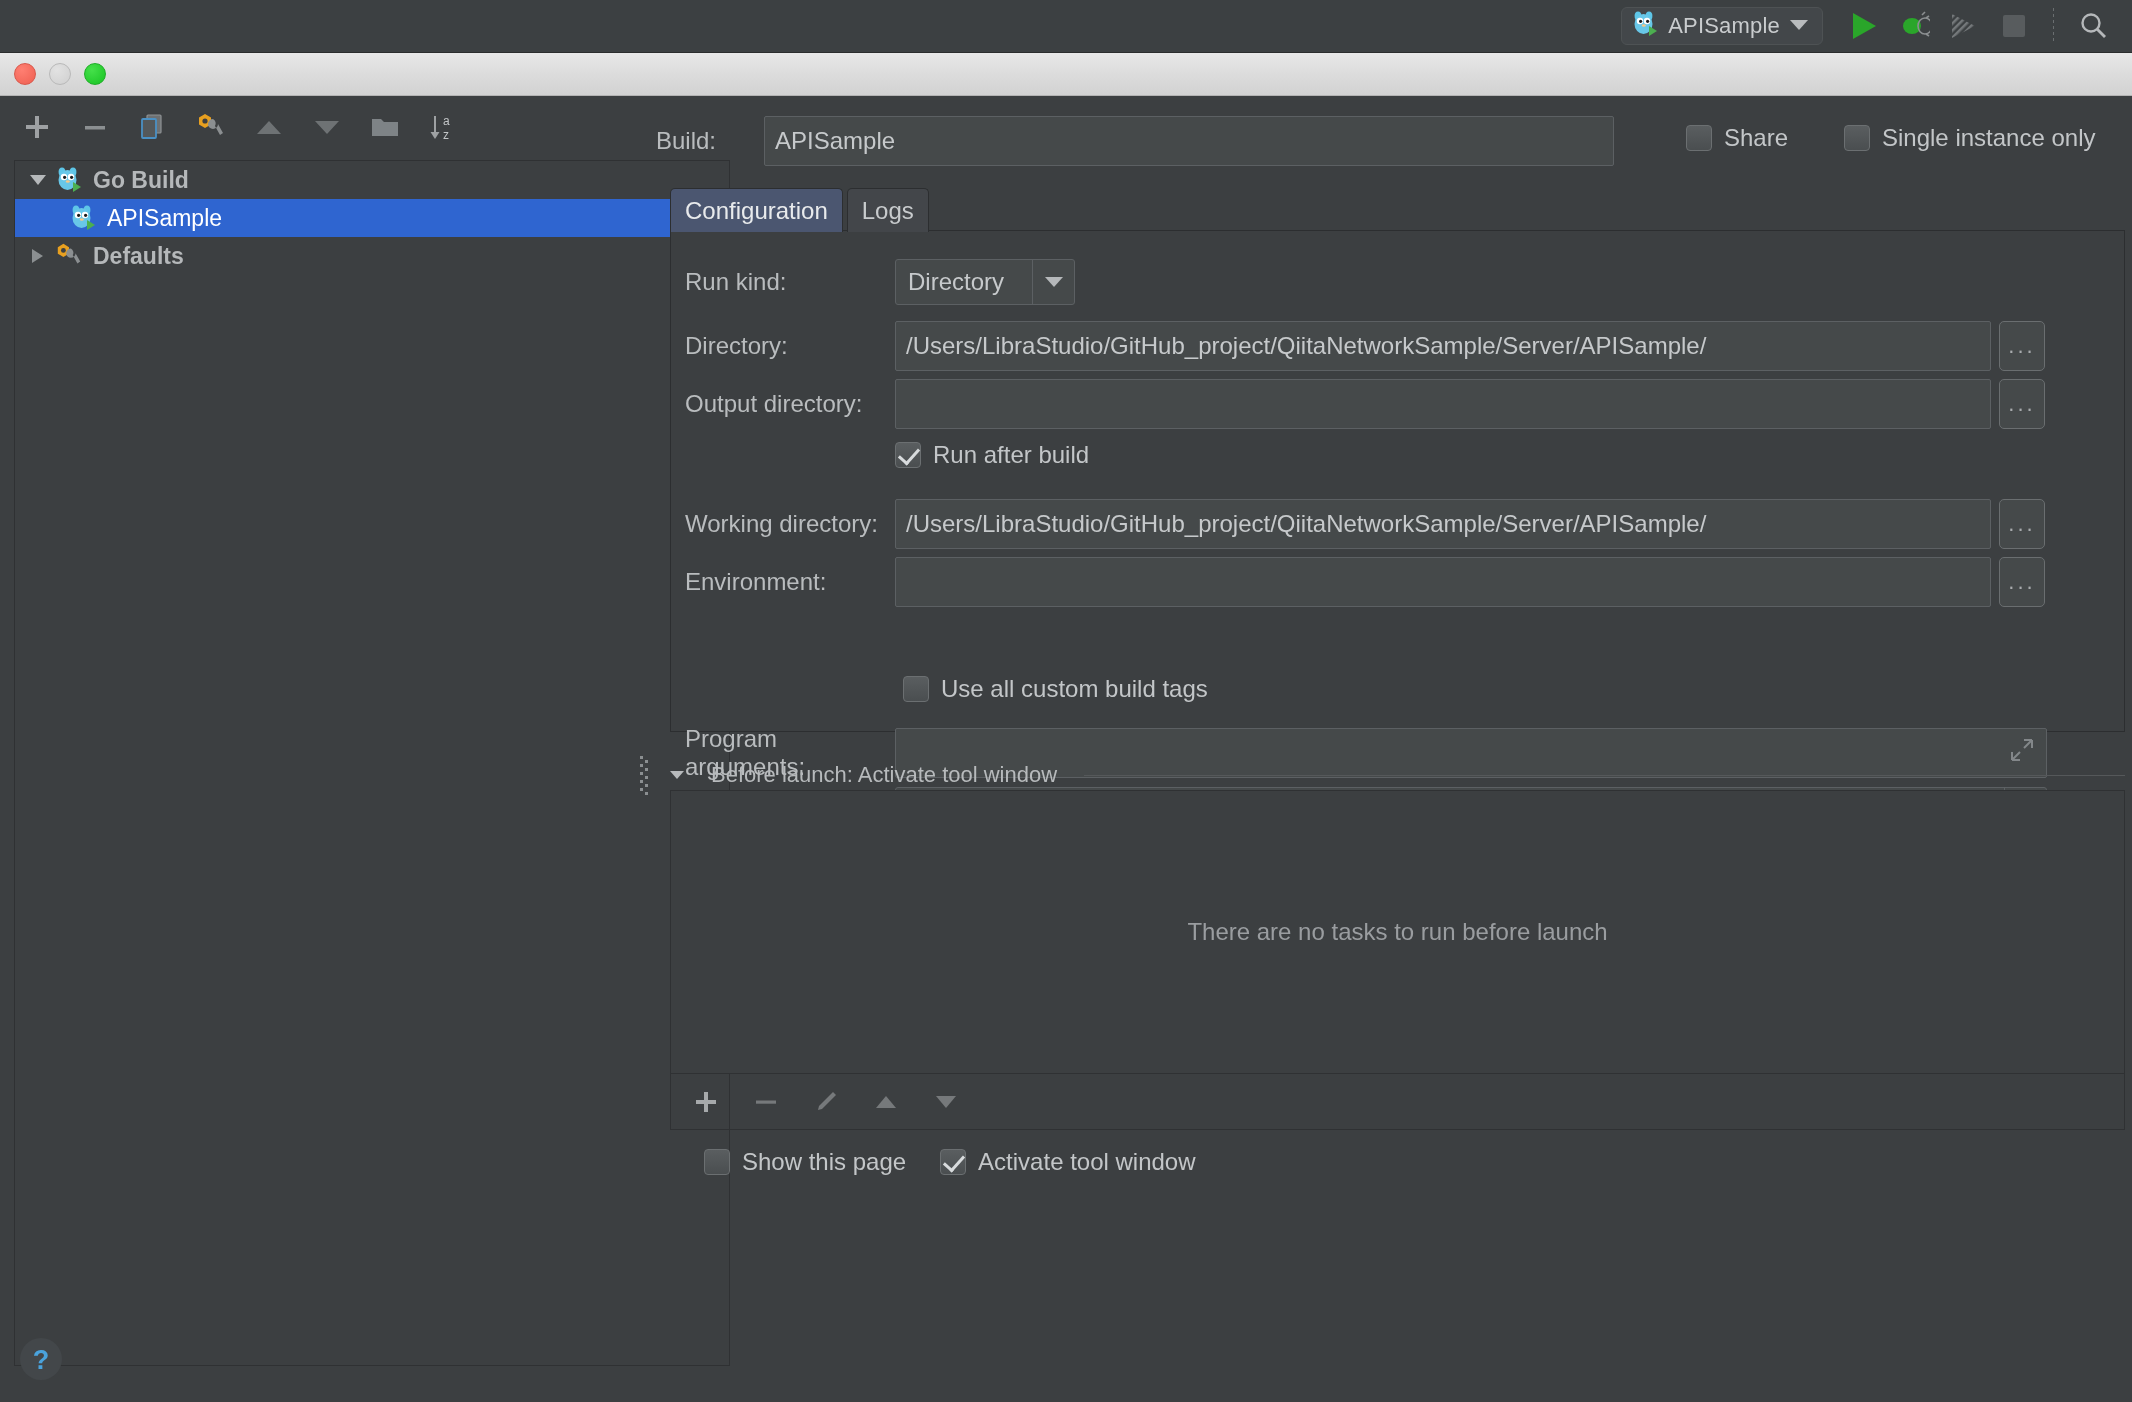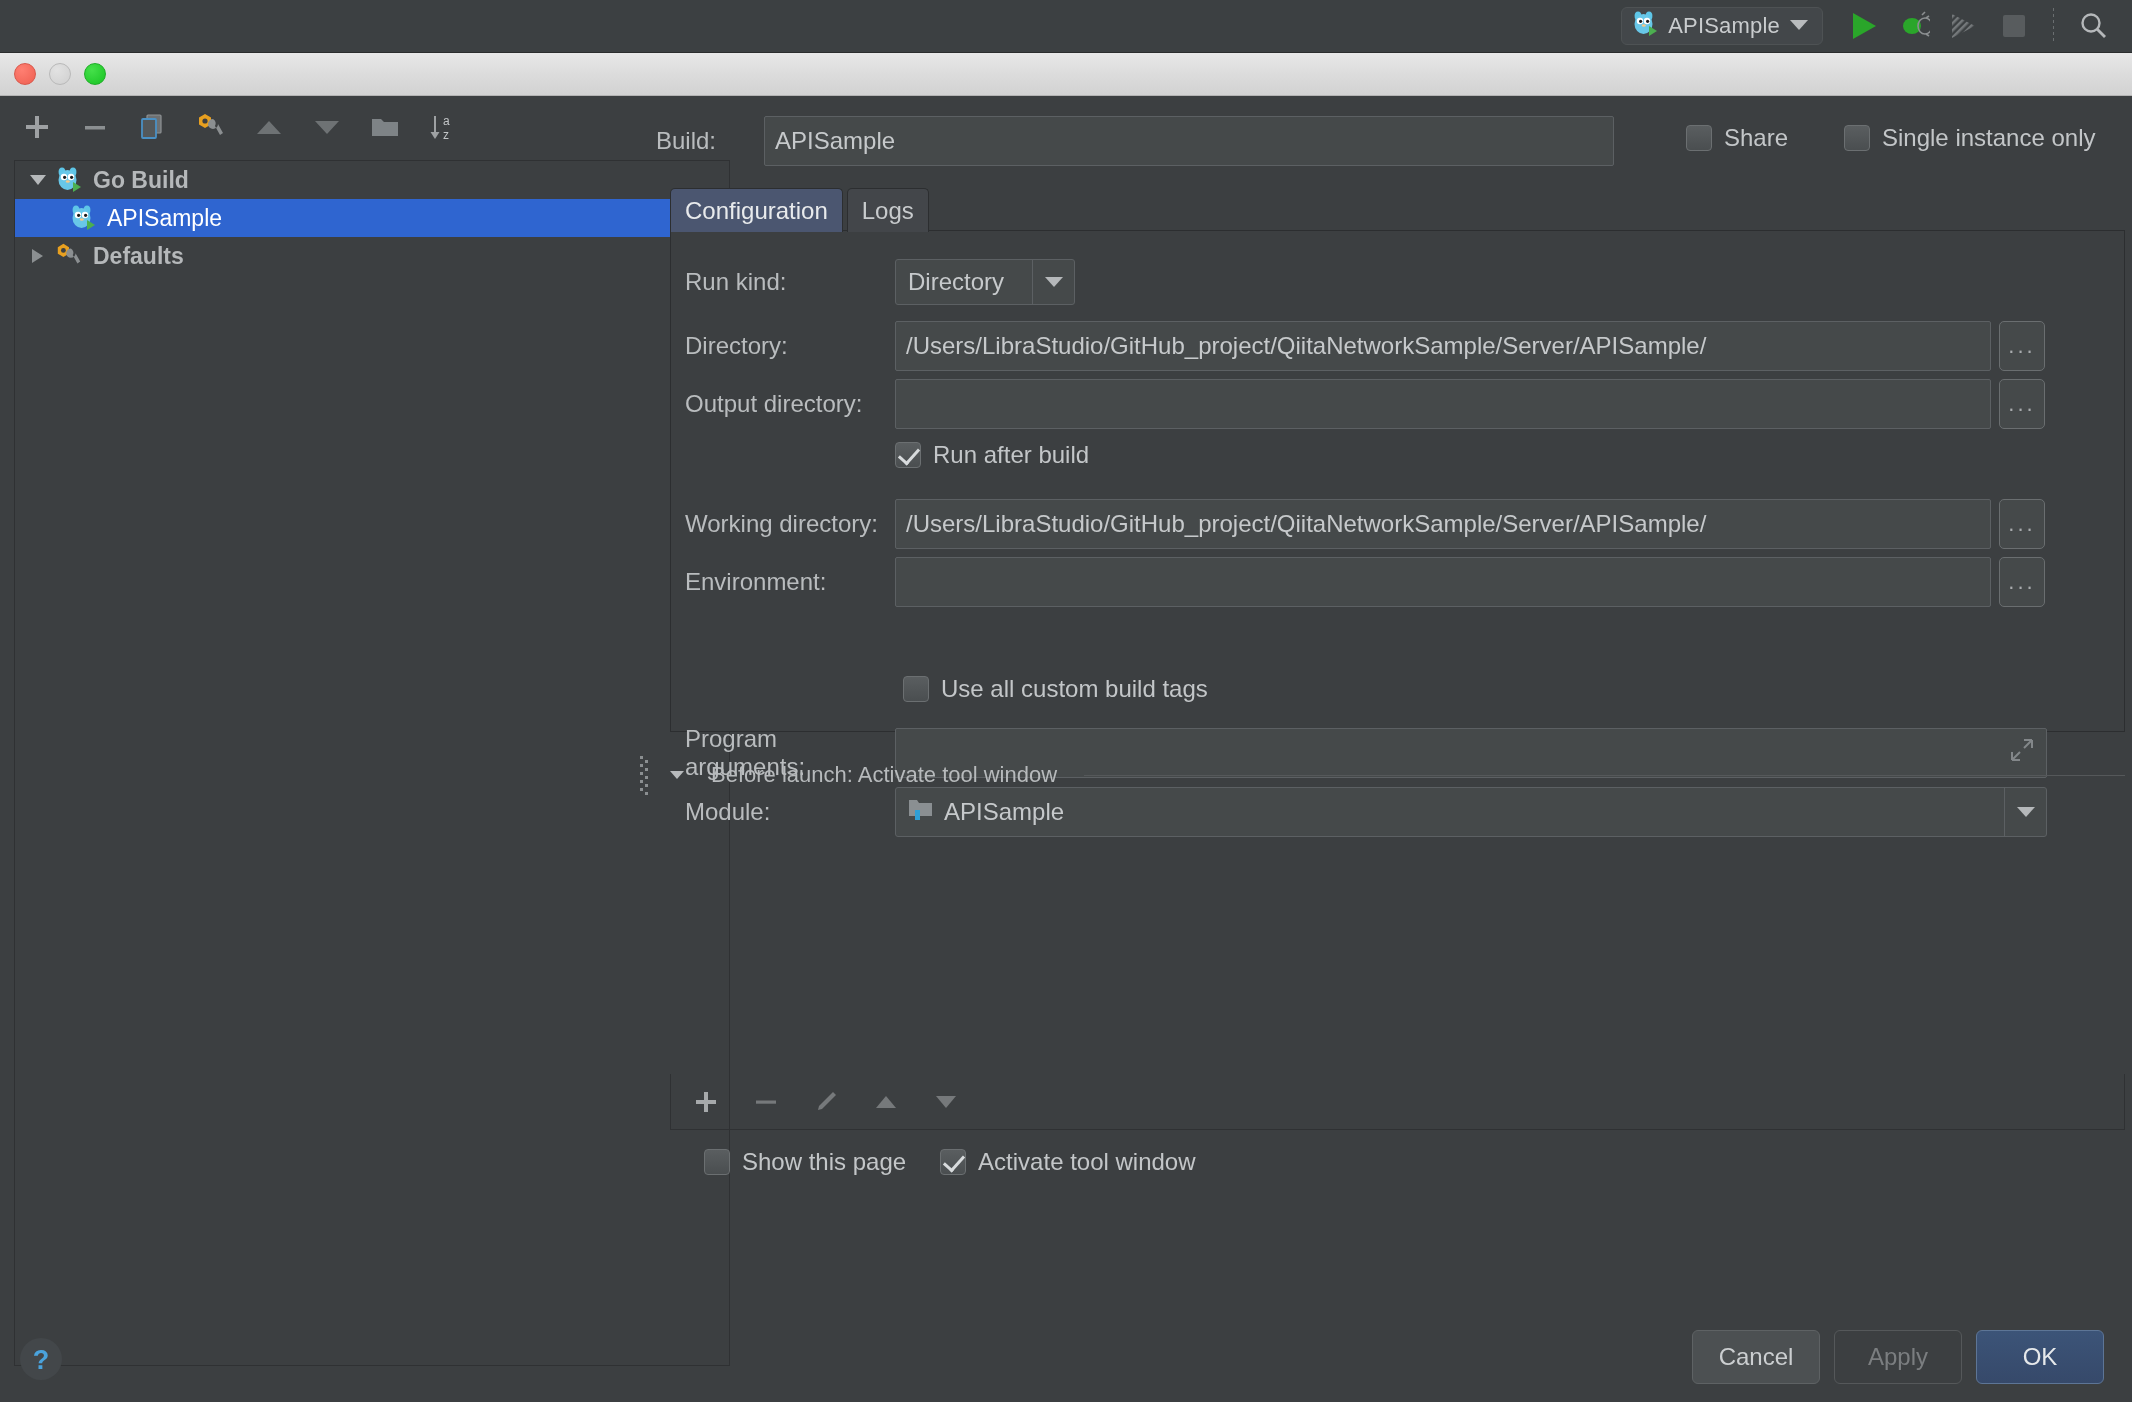--- a/index.html
+++ b/index.html
@@ -493,6 +493,9 @@
       <span id="bl-line"></span>
     </div>
 
+    <div id="tasks-box">
+      <span id="tasks-empty">There are no tasks to run before launch</span>
+    </div>
 
     <div id="tasks-toolbar">
       <div class="tt-btn">

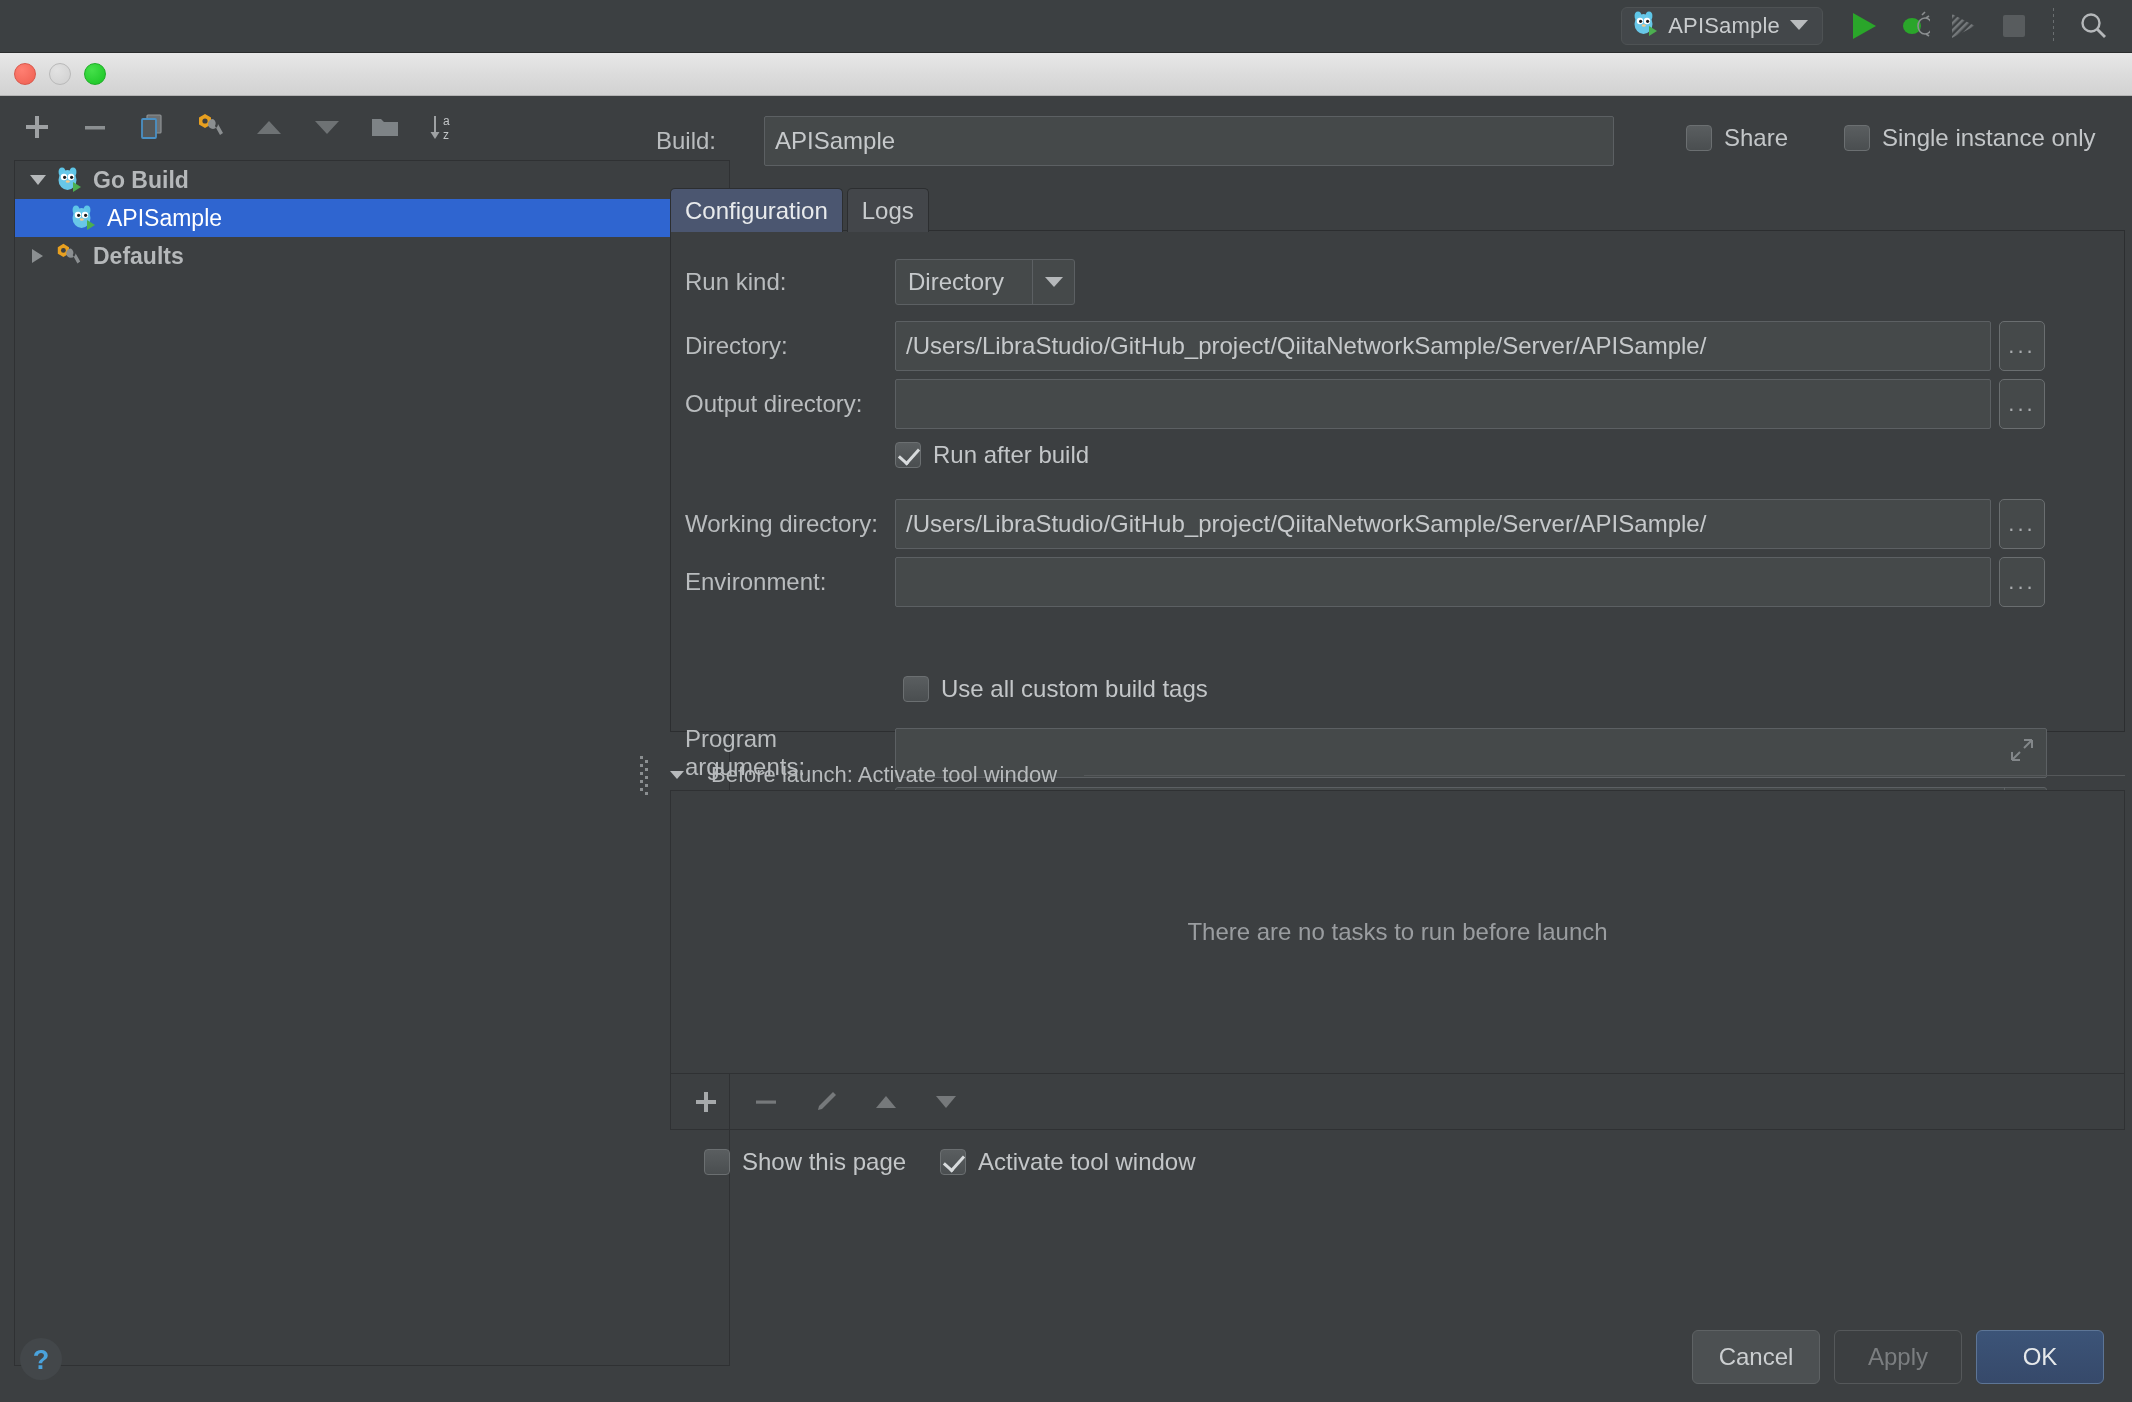--- a/index.html
+++ b/index.html
@@ -545,11 +545,6 @@
         <text x="23" y="33" text-anchor="middle" font-size="27" fill="#4aa3dd" font-family="Liberation Sans, sans-serif" font-weight="bold">?</text>
       </svg>
     </div>
-    <div id="button-group">
-      <div class="dlg-btn normal">Cancel</div>
-      <div class="dlg-btn disabled">Apply</div>
-      <div class="dlg-btn primary">OK</div>
-    </div>
   </div>
 
 </div>

